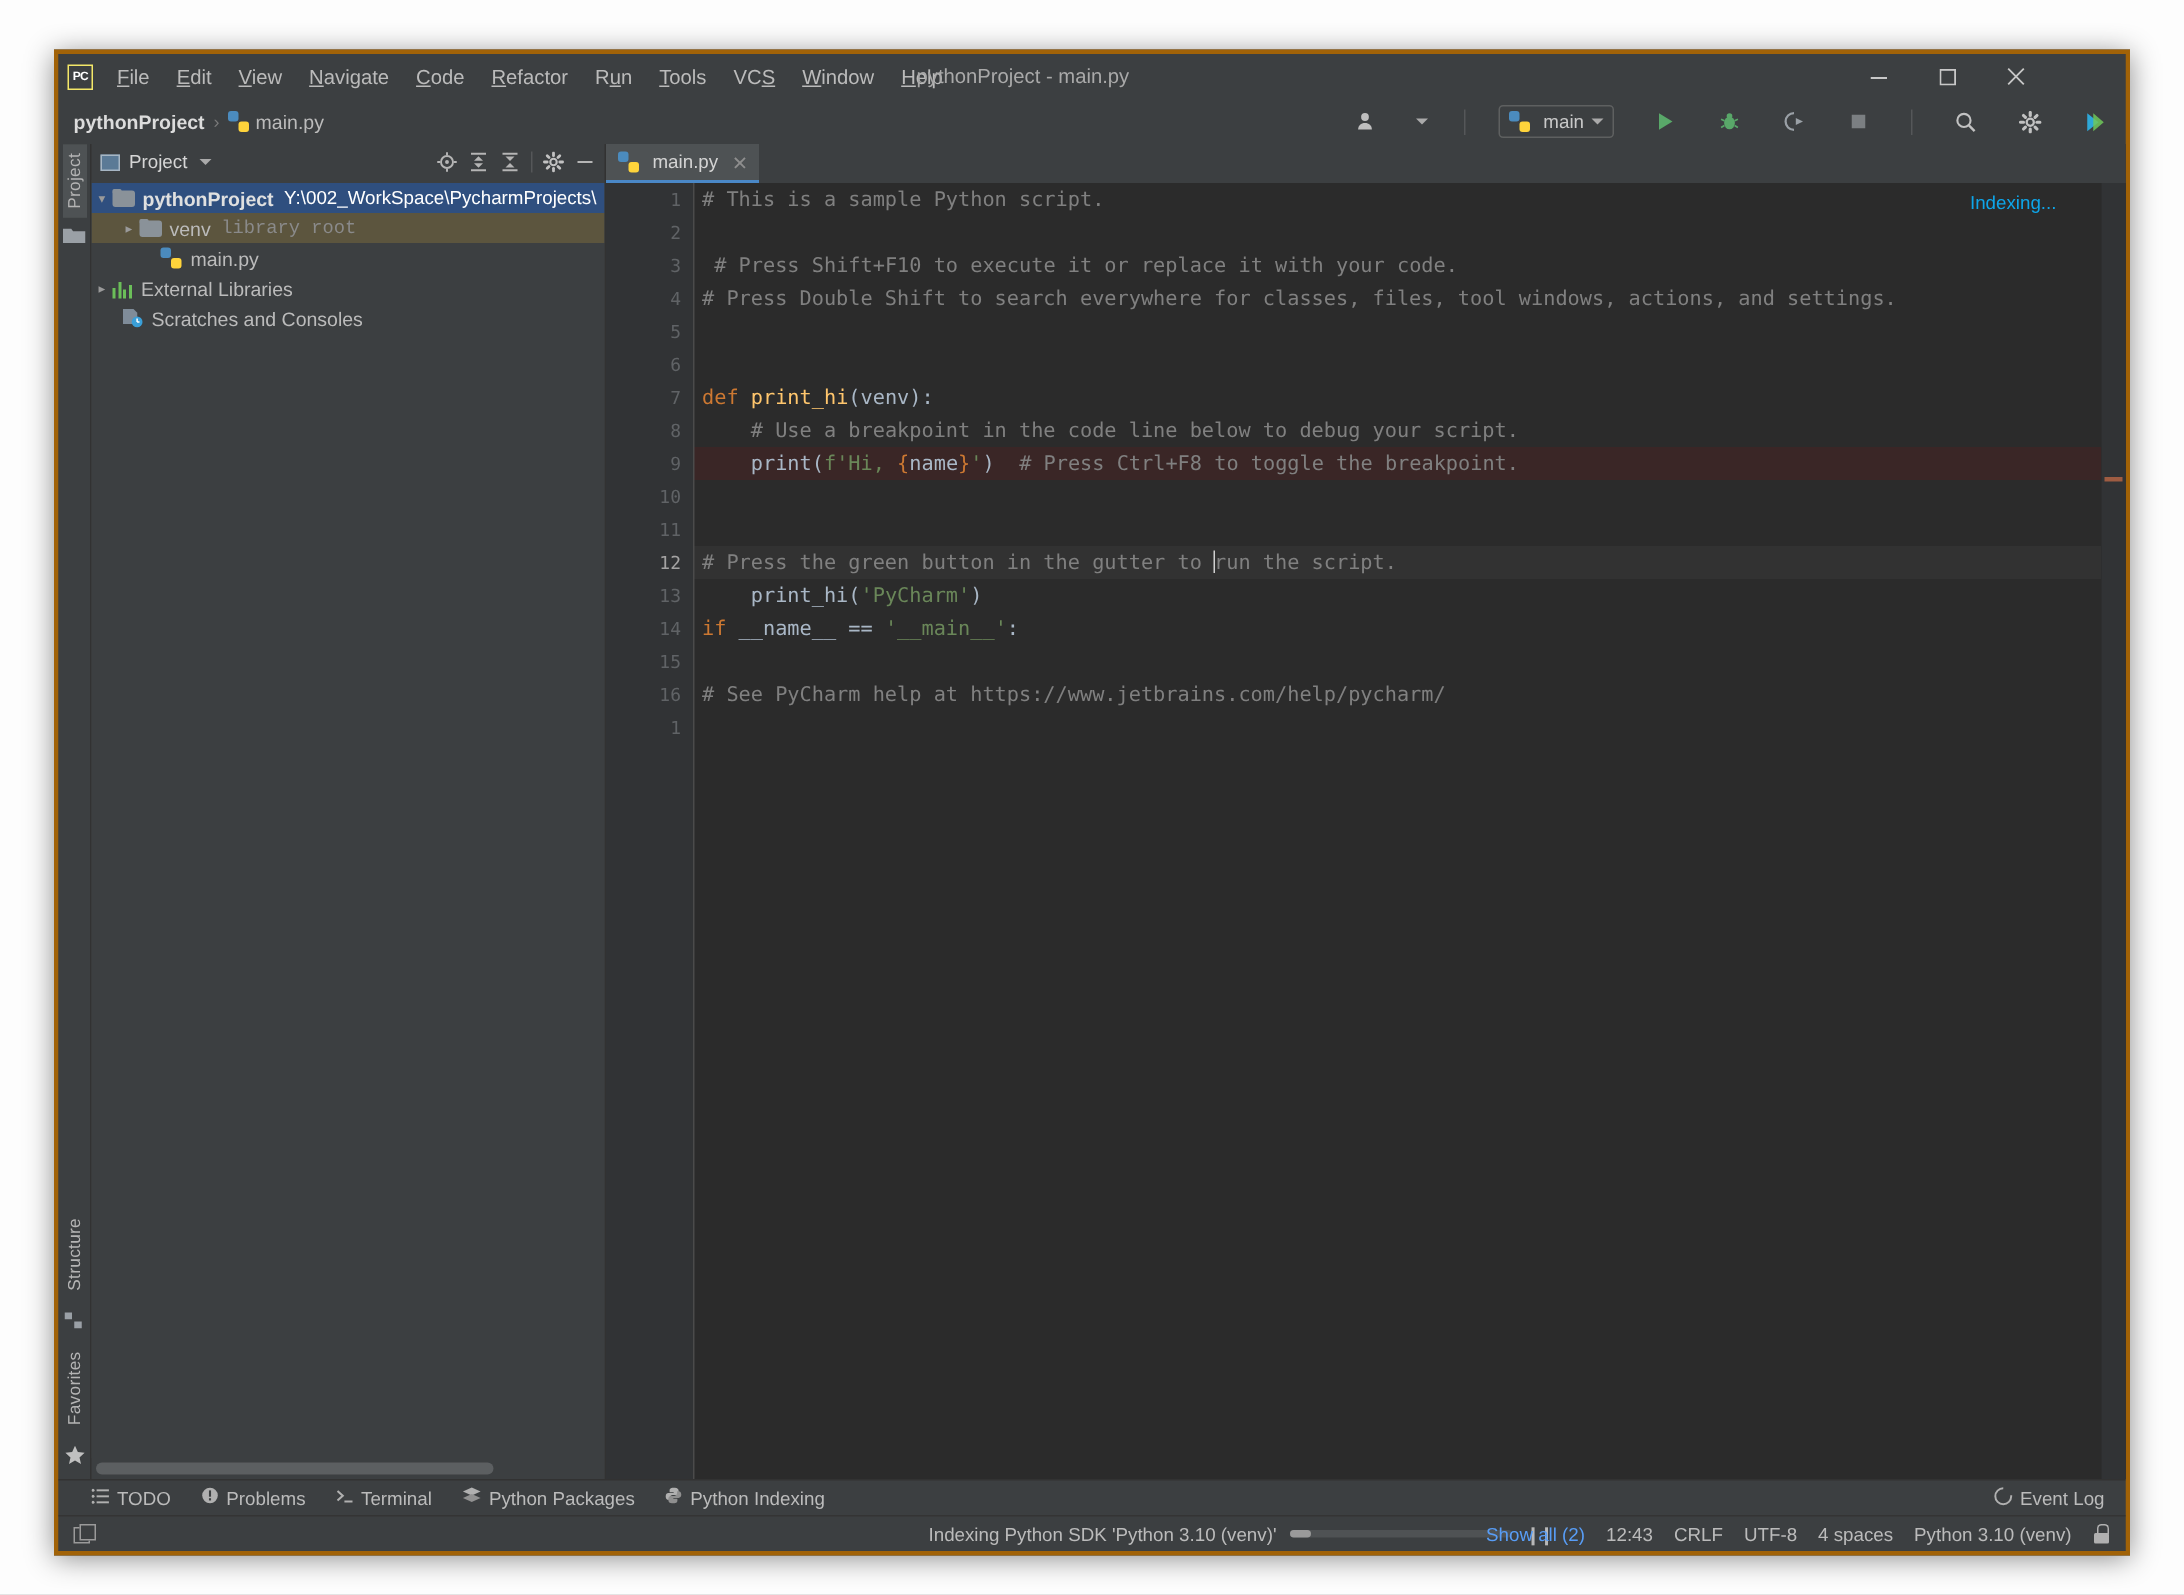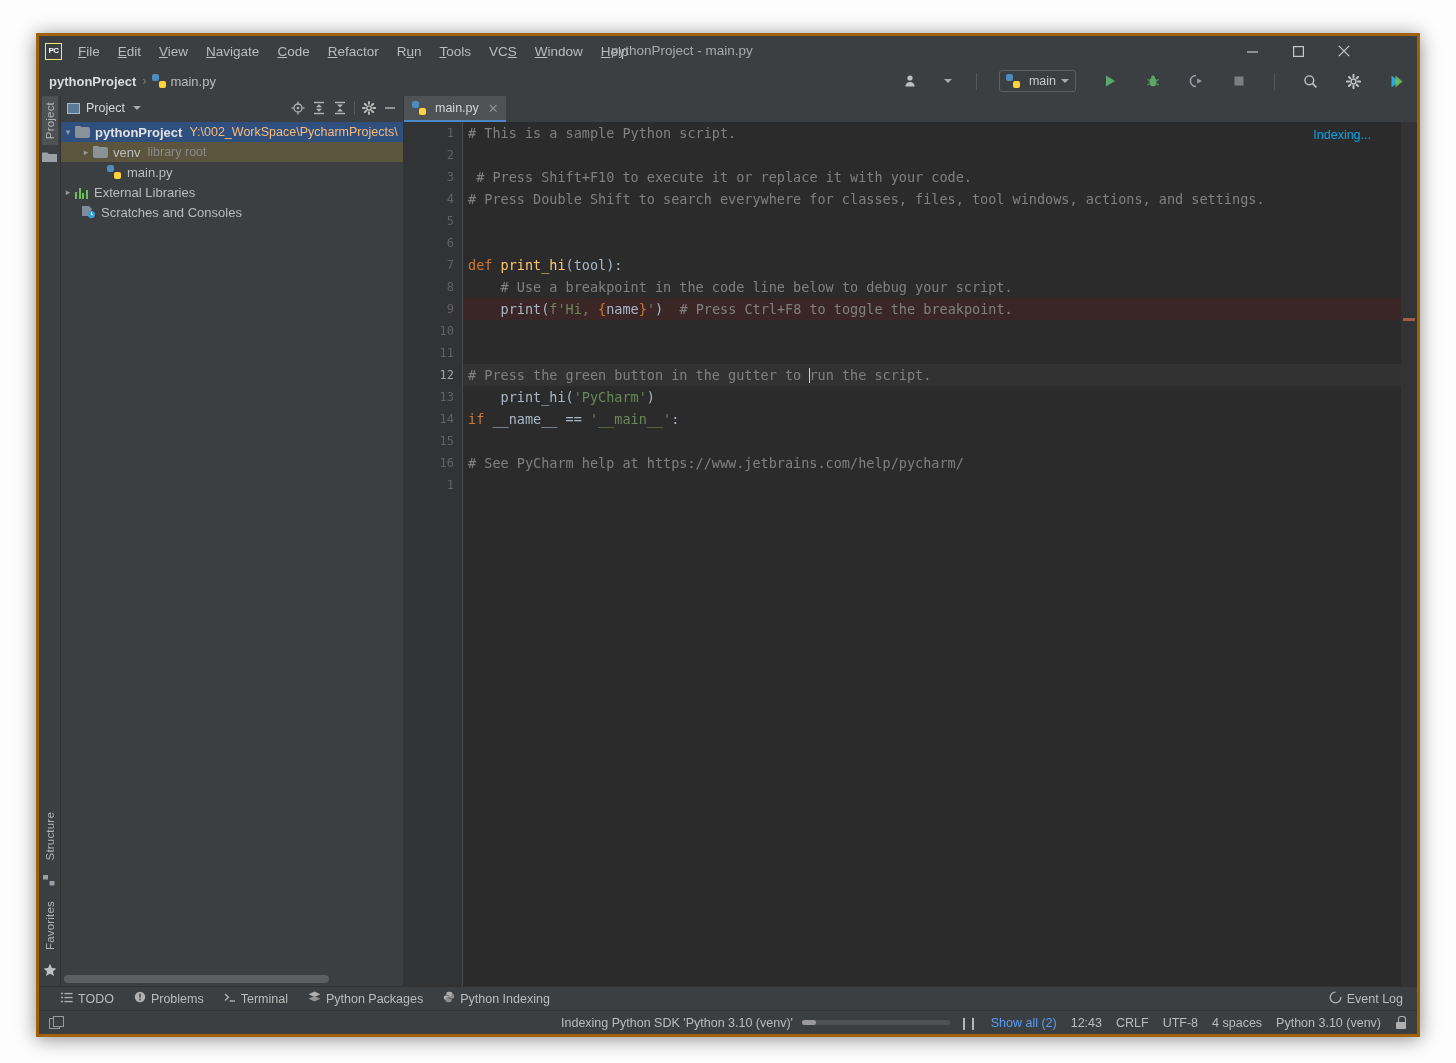--- a/index.html
+++ b/index.html
@@ -138,7 +138,7 @@
     background: #8a9299; border-radius: 1px;
   }
   .tlabel-bold { font-weight: bold; color: #e0e0e0; }
-  .tpath { color: #fdba74; font-size: 12.5px; margin-left: 7px; }
+  .tpath { color: #ffffff; font-size: 12.5px; margin-left: 7px; }
   .tsub { color: #8a8a8a; font-size: 12.5px; margin-left: 7px; }
   .pylib-ic { width: 14px; height: 13px; display: flex; align-items: flex-end; gap: 1.5px; margin-right: 5px; flex: 0 0 14px; }
   .pylib-ic i { display: block; width: 2px; background: #6bbf59; }

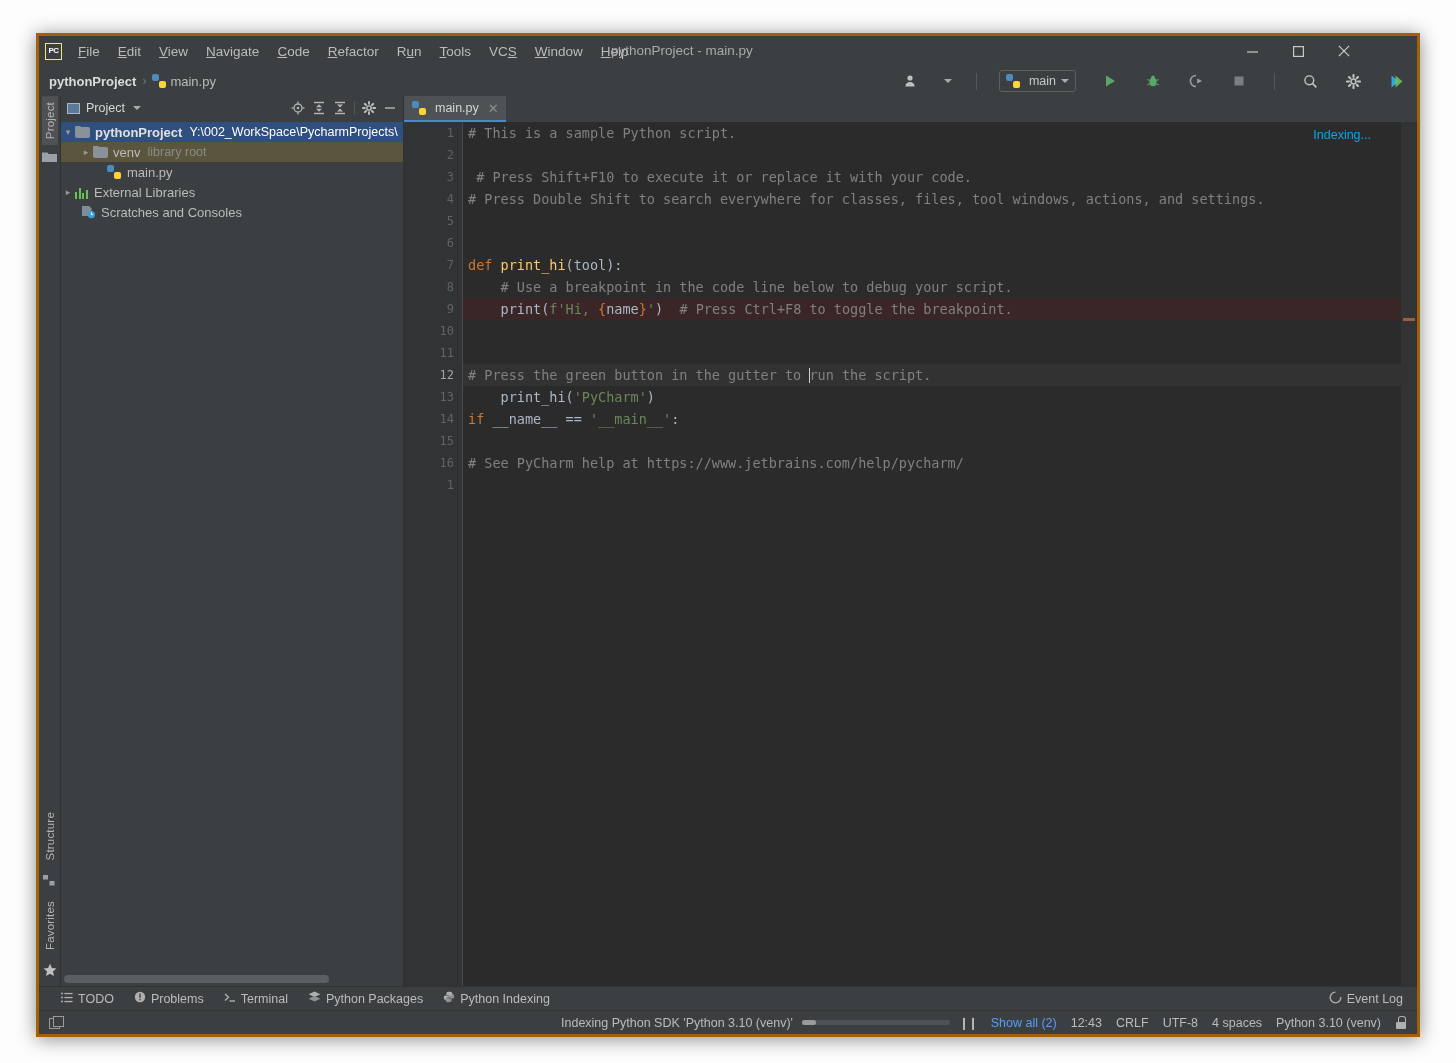--- a/index.html
+++ b/index.html
@@ -139,7 +139,7 @@
   }
   .tlabel-bold { font-weight: bold; color: #e0e0e0; }
   .tpath { color: #ffffff; font-size: 12.5px; margin-left: 7px; }
-  .tsub { color: #8a8a8a; font-size: 12.5px; margin-left: 7px; }
+  .tsub { color: #8a8a8a; font-size: 12.5px; margin-left: 7px; font-family: Liberation Mono, monospace; }
   .pylib-ic { width: 14px; height: 13px; display: flex; align-items: flex-end; gap: 1.5px; margin-right: 5px; flex: 0 0 14px; }
   .pylib-ic i { display: block; width: 2px; background: #6bbf59; }
   .scratch-ic { width: 15px; height: 14px; position: relative; margin-right: 5px; flex: 0 0 15px; }

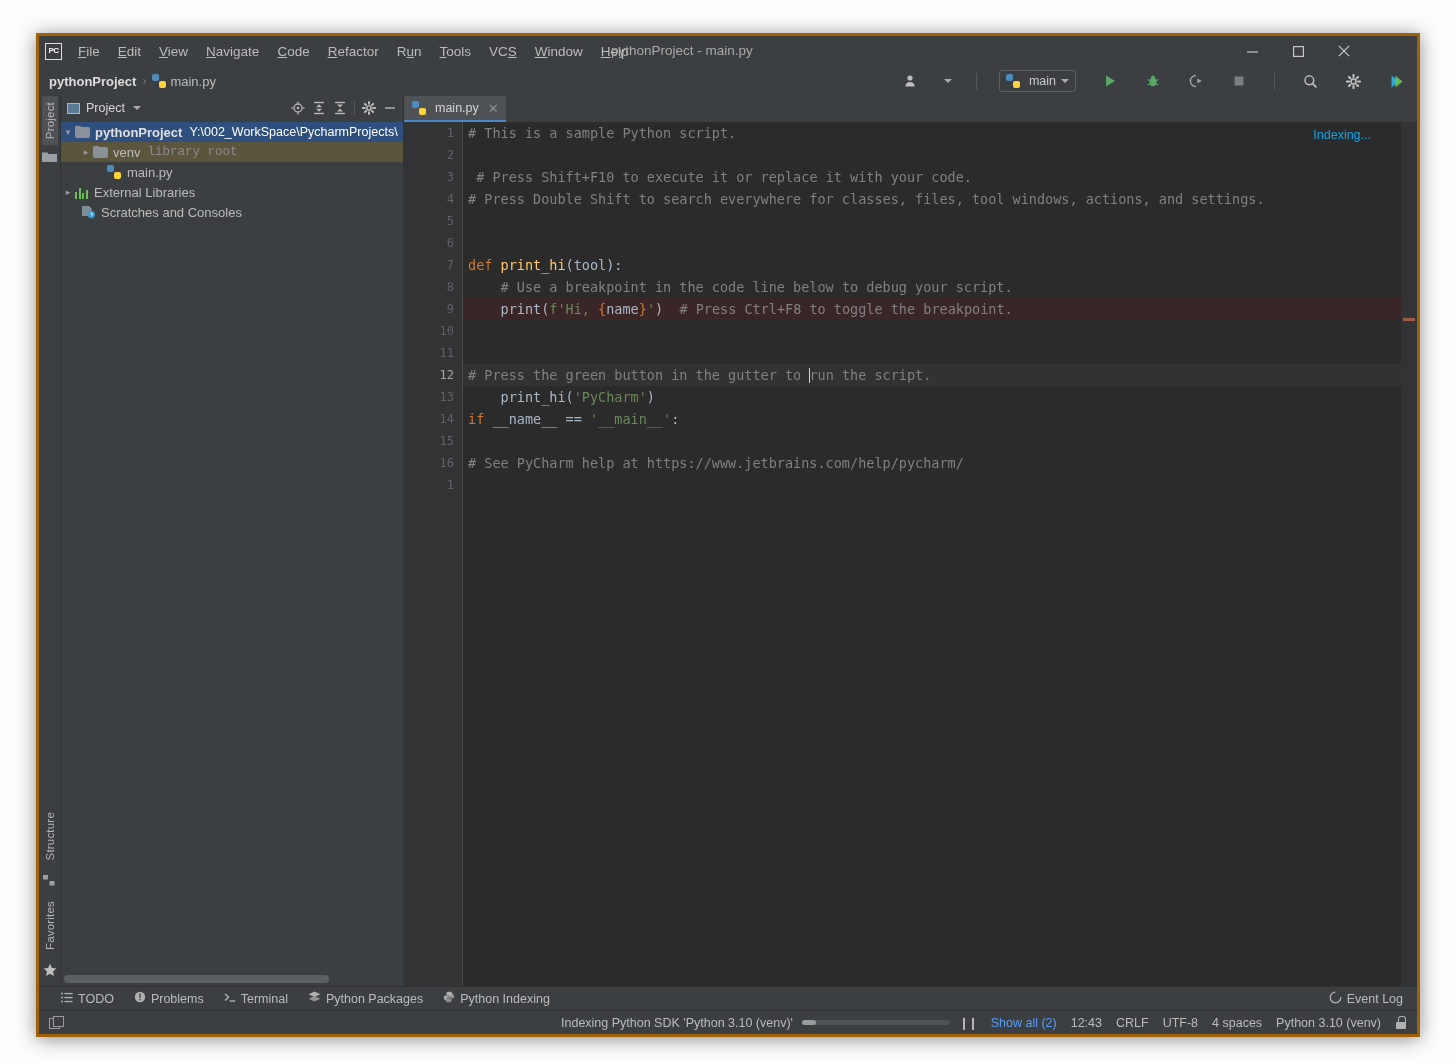--- a/index.html
+++ b/index.html
@@ -511,7 +511,7 @@
           <div class="cline"><span class="c-comment"># Press Double Shift to search everywhere for classes, files, tool windows, actions, and settings.</span></div>
           <div class="cline"></div>
           <div class="cline"></div>
-          <div class="cline"><span class="c-kw">def</span> <span class="c-fn">print_hi</span><span class="c-id">(tool):</span></div>
+          <div class="cline"><span class="c-kw">def</span> <span class="c-fn">print_hi</span><span class="c-id">(venv):</span></div>
           <div class="cline">    <span class="c-comment"># Use a breakpoint in the code line below to debug your script.</span></div>
           <div class="cline bphl">    <span class="c-id">print(</span><span class="c-str">f'Hi, </span><span class="c-brace">{</span><span class="c-id">name</span><span class="c-brace">}</span><span class="c-str">'</span><span class="c-id">)</span>  <span class="c-comment"># Press Ctrl+F8 to toggle the breakpoint.</span></div>
           <div class="cline"></div>

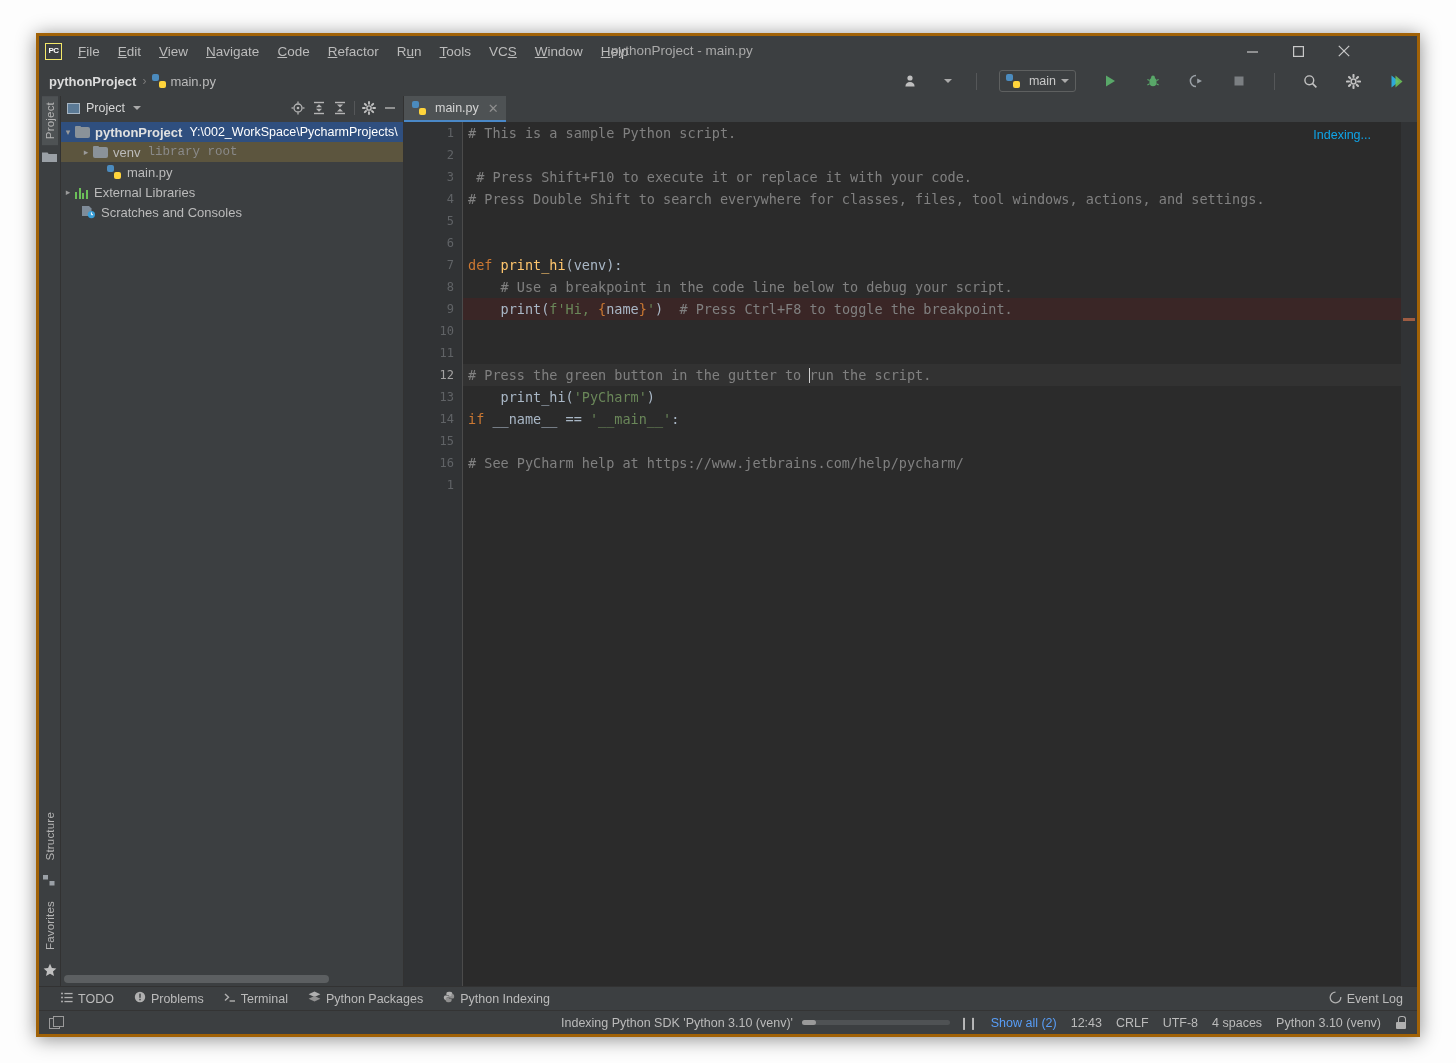--- a/index.html
+++ b/index.html
@@ -203,7 +203,7 @@
   .sb-winicon { width: 14px; height: 13px; margin-left: 10px; position: relative; }
   .sb-winicon:before { content:''; position:absolute; left:0; top:2px; width:9px; height:9px; border:1.5px solid #9a9a9a; }
   .sb-winicon:after { content:''; position:absolute; left:4px; top:0; width:9px; height:9px; border:1.5px solid #9a9a9a; background:#3c3f41; }
-  .sb-center { position: absolute; left: 522px; display: flex; align-items: center; gap: 9px; }
+  .sb-center { position: absolute; left: 580px; display: flex; align-items: center; gap: 9px; }
   .sb-text { color: #bbbbbb; font-size: 12.5px; }
   .sb-prog { width: 148px; height: 5px; background: #4f5254; border-radius: 3px; position: relative; }
   .sb-prog i { position: absolute; left: 0; top: 0; height: 5px; width: 14px; background: #9a9a9a; border-radius: 3px; }

